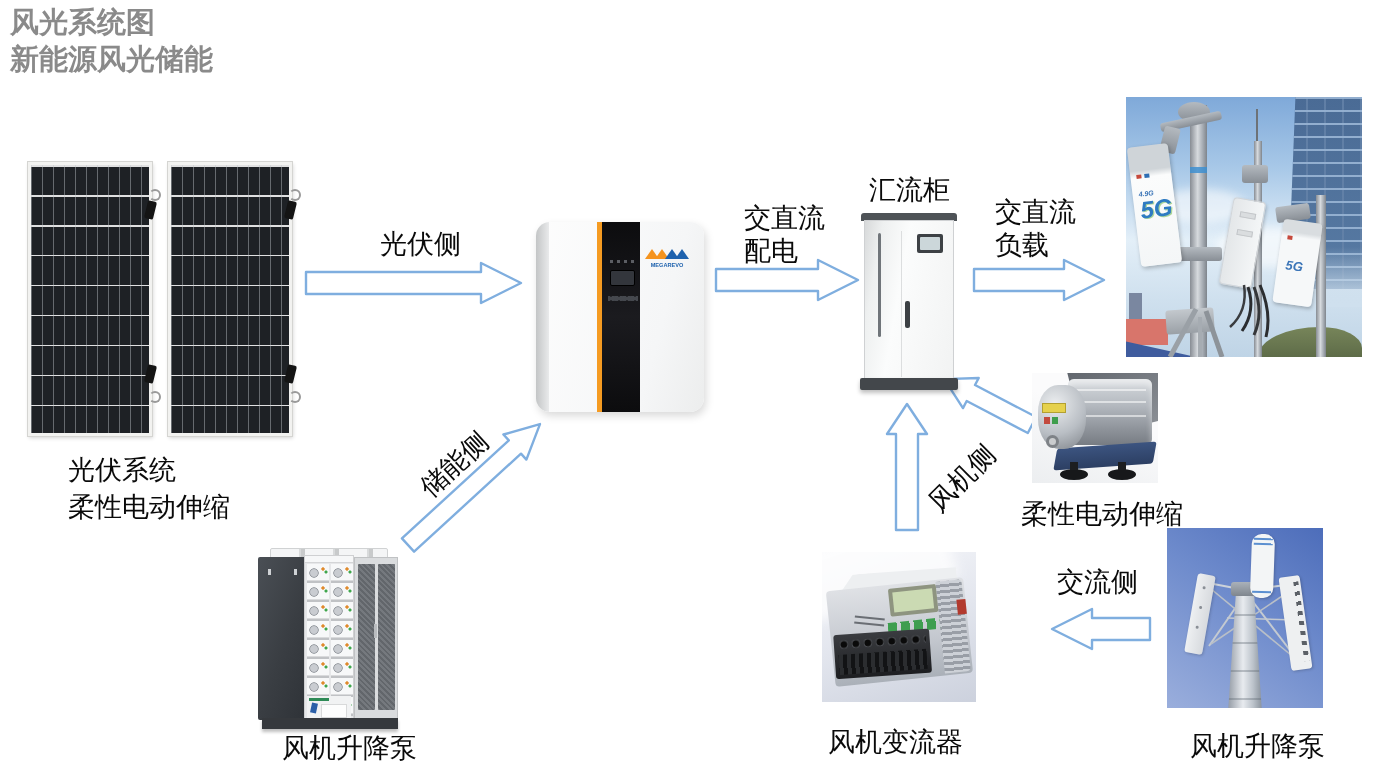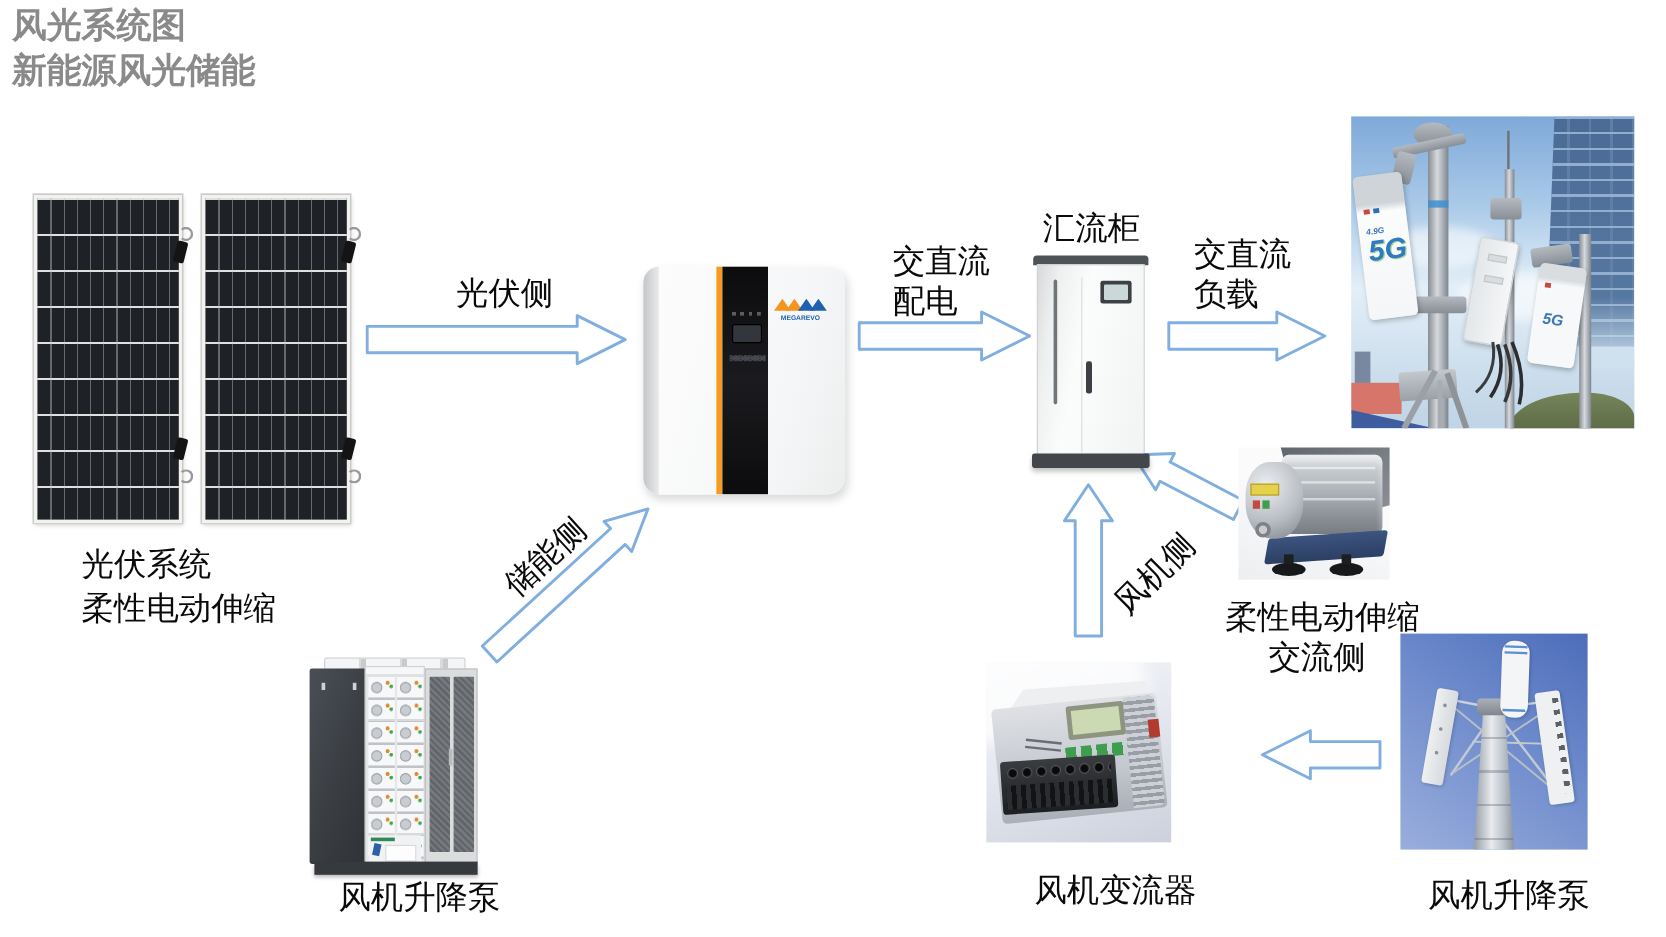--- a/index.html
+++ b/index.html
@@ -271,7 +271,7 @@
   </div>
   <div class="label rot" style="left:414px; top:448px; transform:rotate(-42.5deg)">储能侧</div>
   <div class="label rot" style="left:922px; top:462px; transform:rotate(-45deg)">风机侧</div>
-  <div class="label" style="left:1057px; top:532px">交流侧</div>
+  <div class="label" style="left:1057px; top:566px">交流侧</div>
 
   <div class="inverter">
     <div class="inv-side"></div>

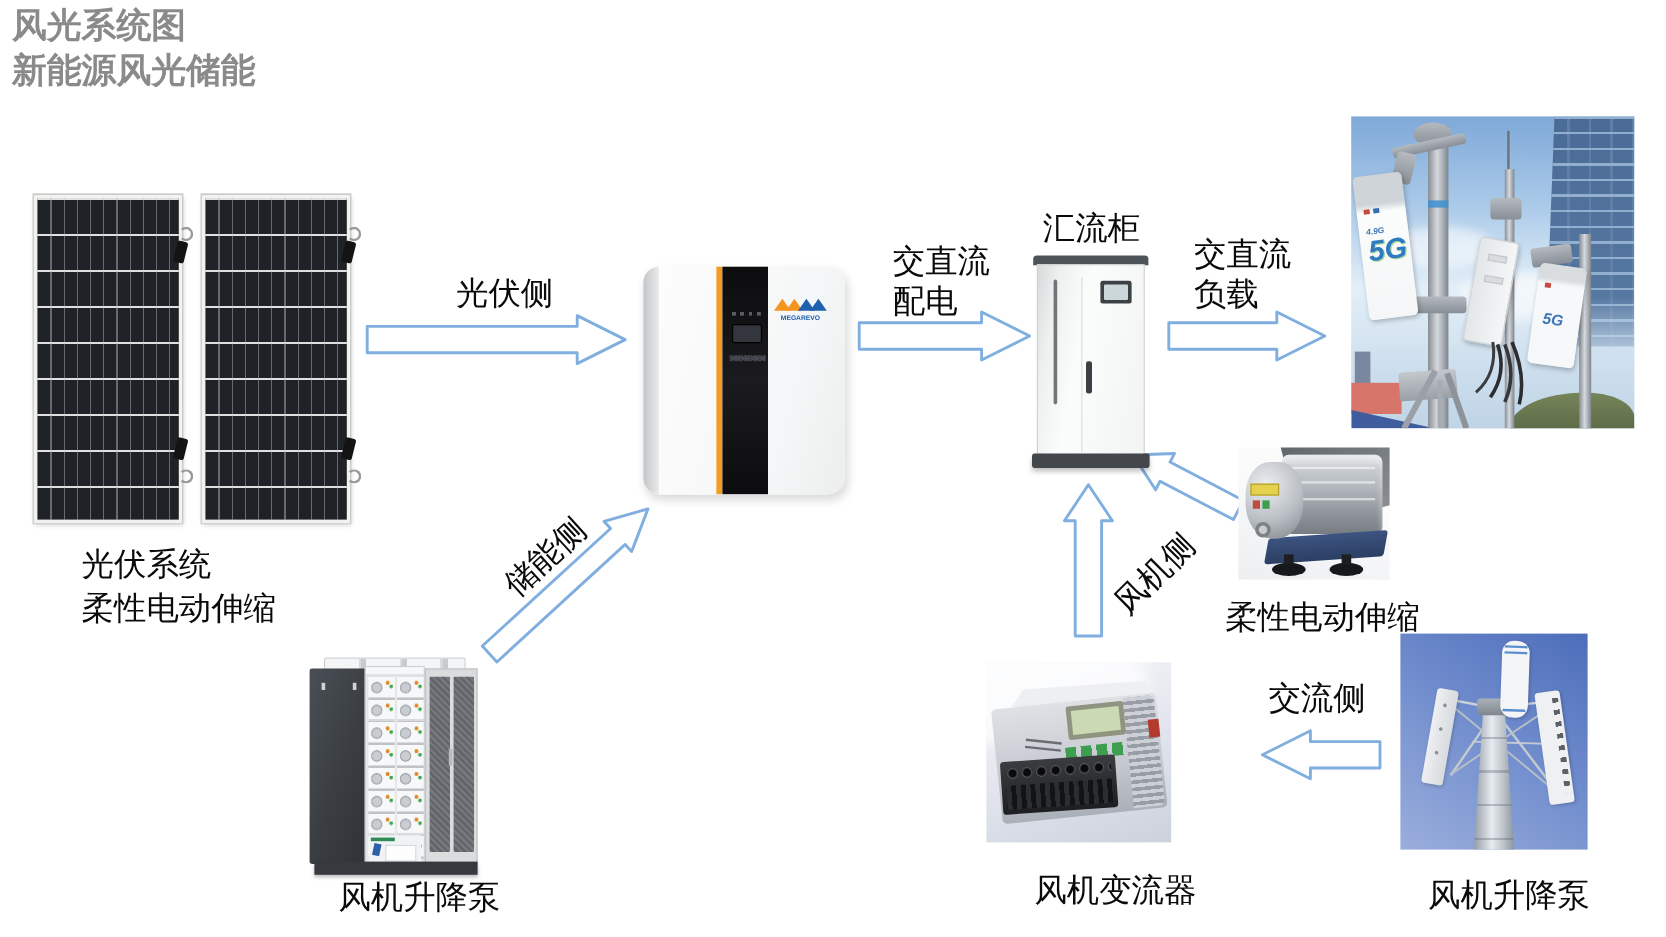--- a/index.html
+++ b/index.html
@@ -406,7 +406,7 @@
       <div class="conv-red"></div>
     </div>
   </div>
-  <div class="label" style="left:862px; top:726px">风机变流器</div>
+  <div class="label" style="left:828px; top:726px">风机变流器</div>
 
   <div class="turb">
     <svg class="ov" width="156" height="180" viewBox="0 0 156 180">

